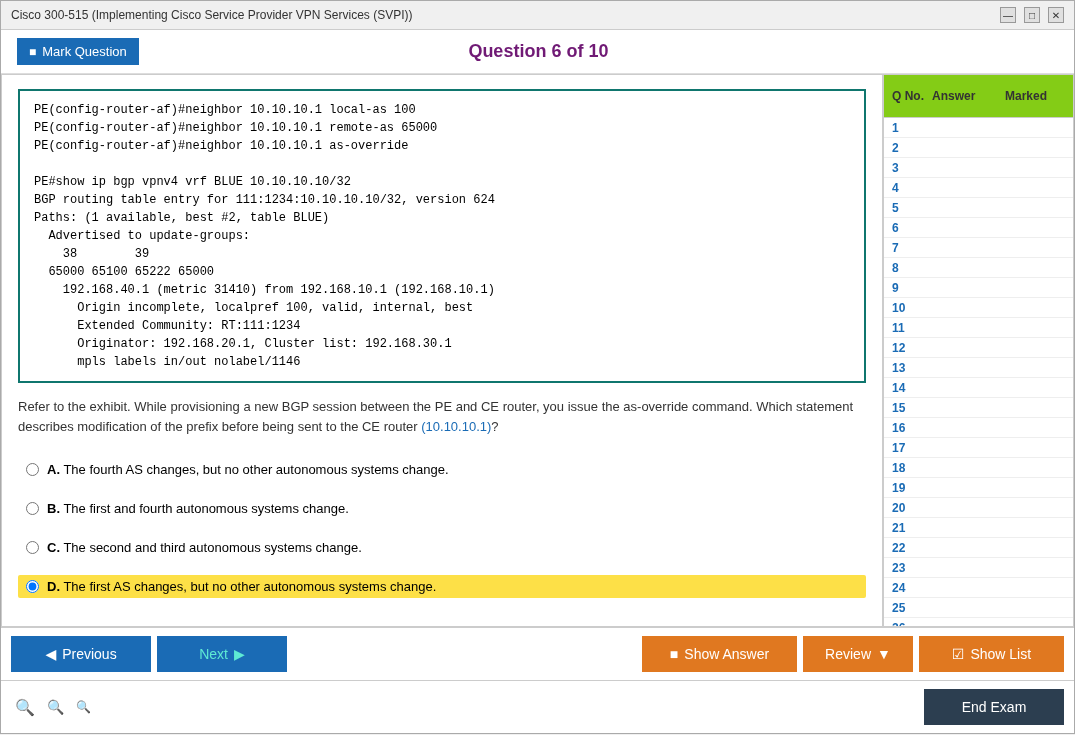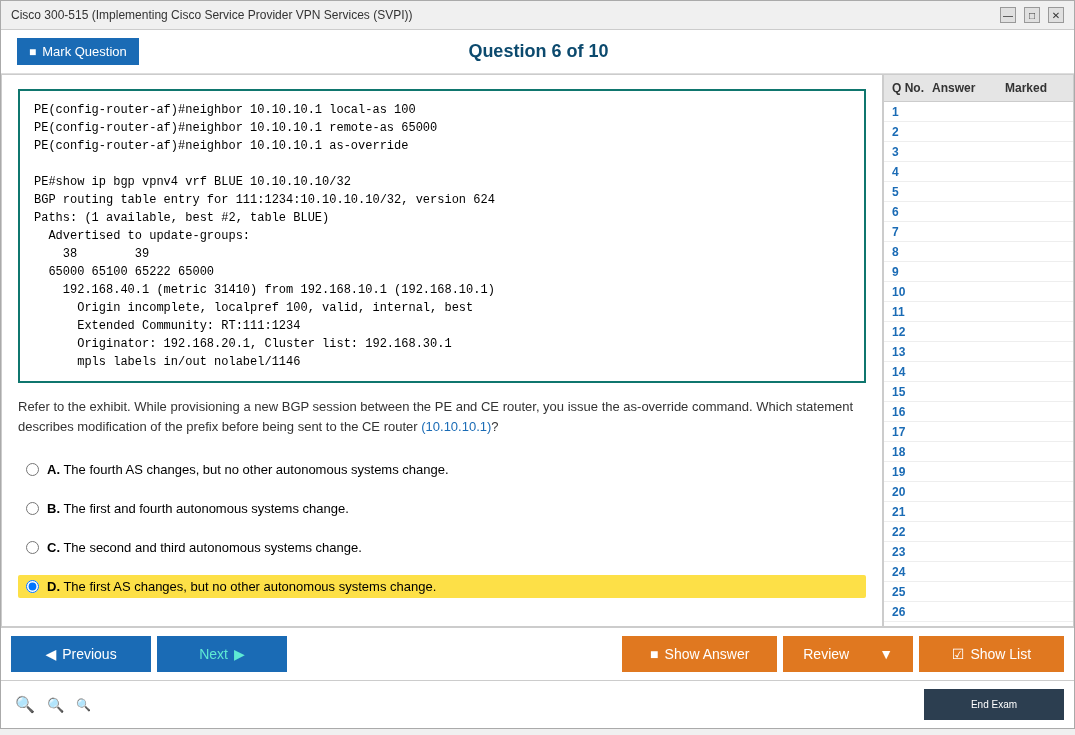--- a/index.html
+++ b/index.html
@@ -47,7 +47,7 @@
     .question-title {
       font-size: 18px;
       font-weight: bold;
-      color: #0c4a6e;
+      color: #701a75;
     }
 
     .main-content {

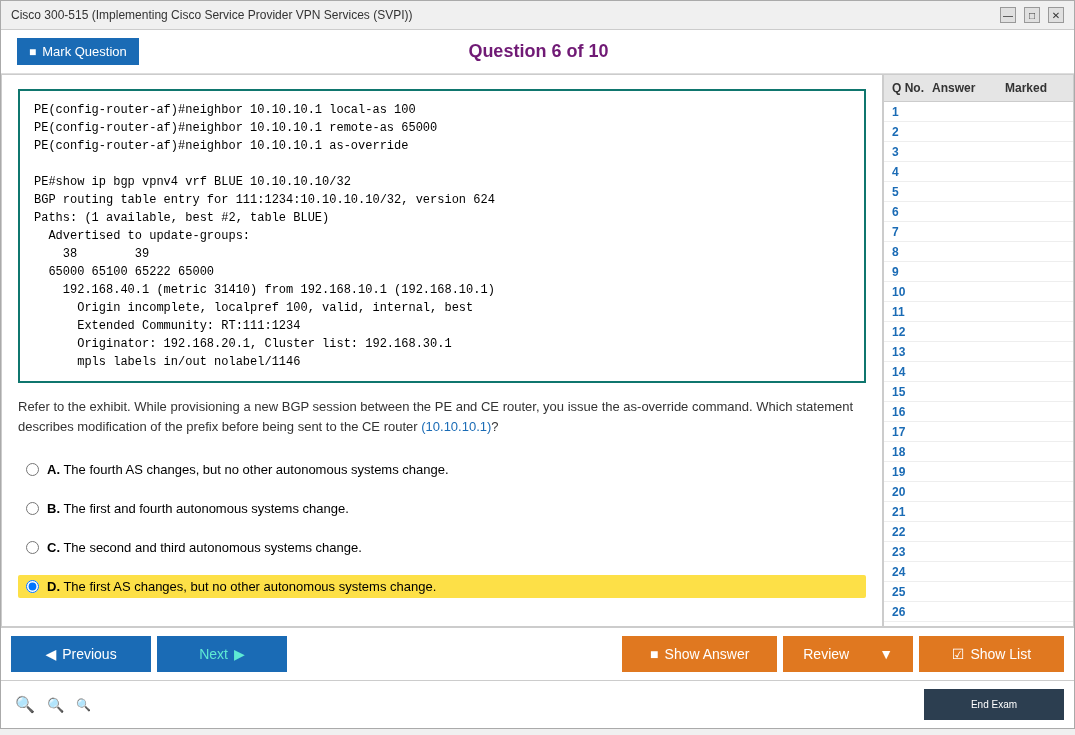--- a/index.html
+++ b/index.html
@@ -110,10 +110,10 @@
       grid-template-columns: 40px 1fr 60px;
       font-size: 12px;
       font-weight: bold;
-      padding: 6px 8px;
+      padding: 14px 8px;
       border-bottom: 1px solid #ccc;
       color: #333;
-      background: #e5e5e5;
+      background: #84cc16;
     }
     .sidebar-row {
       display: grid;

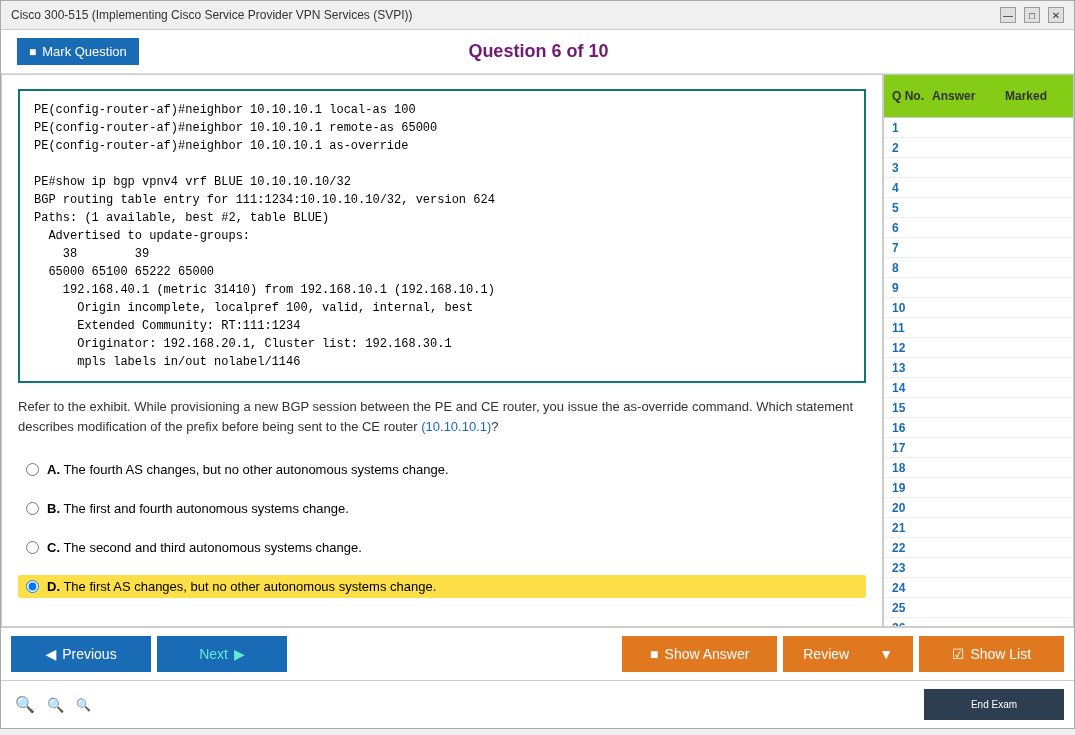--- a/index.html
+++ b/index.html
@@ -177,8 +177,8 @@
       font-size: 14px;
       cursor: pointer;
       min-width: 110px;
-      justify-content: flex-end;
-      display: flex; align-items: center; gap: 24px;
+      justify-content: center;
+      display: flex; align-items: center;
     }
     .show-list-btn {
       background: #e07820;

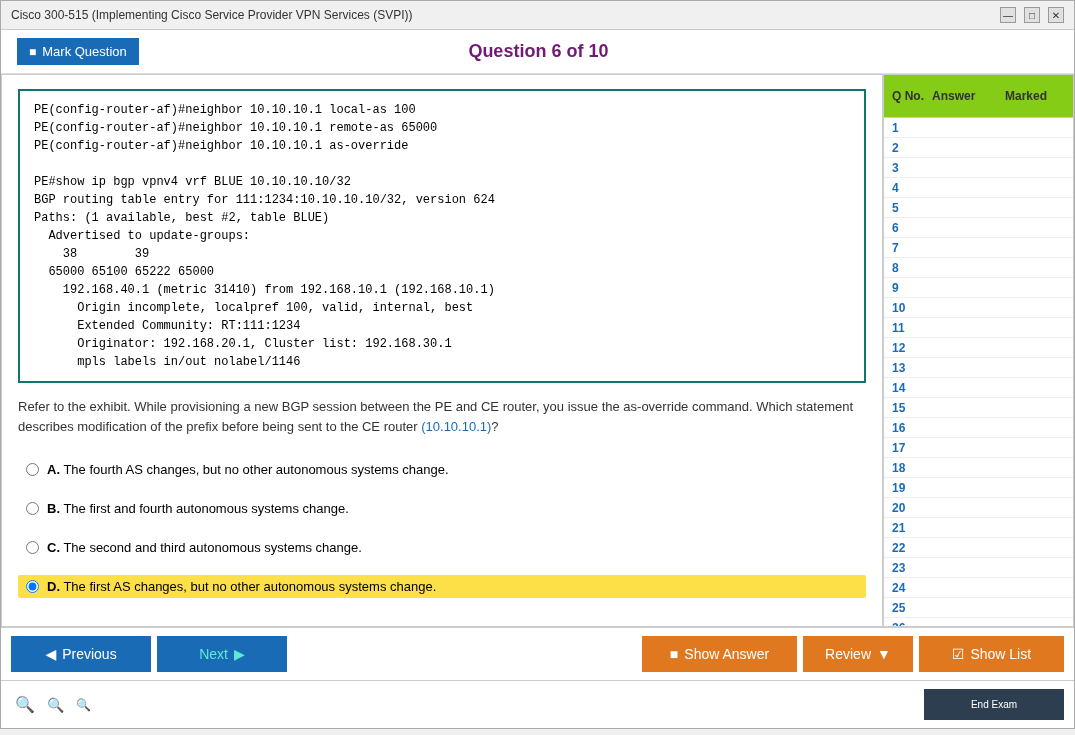--- a/index.html
+++ b/index.html
@@ -224,7 +224,7 @@
       color: white;
       border: none;
       padding: 10px 20px;
-      font-size: 10px;
+      font-size: 14px;
       cursor: pointer;
       min-width: 140px;
     }

